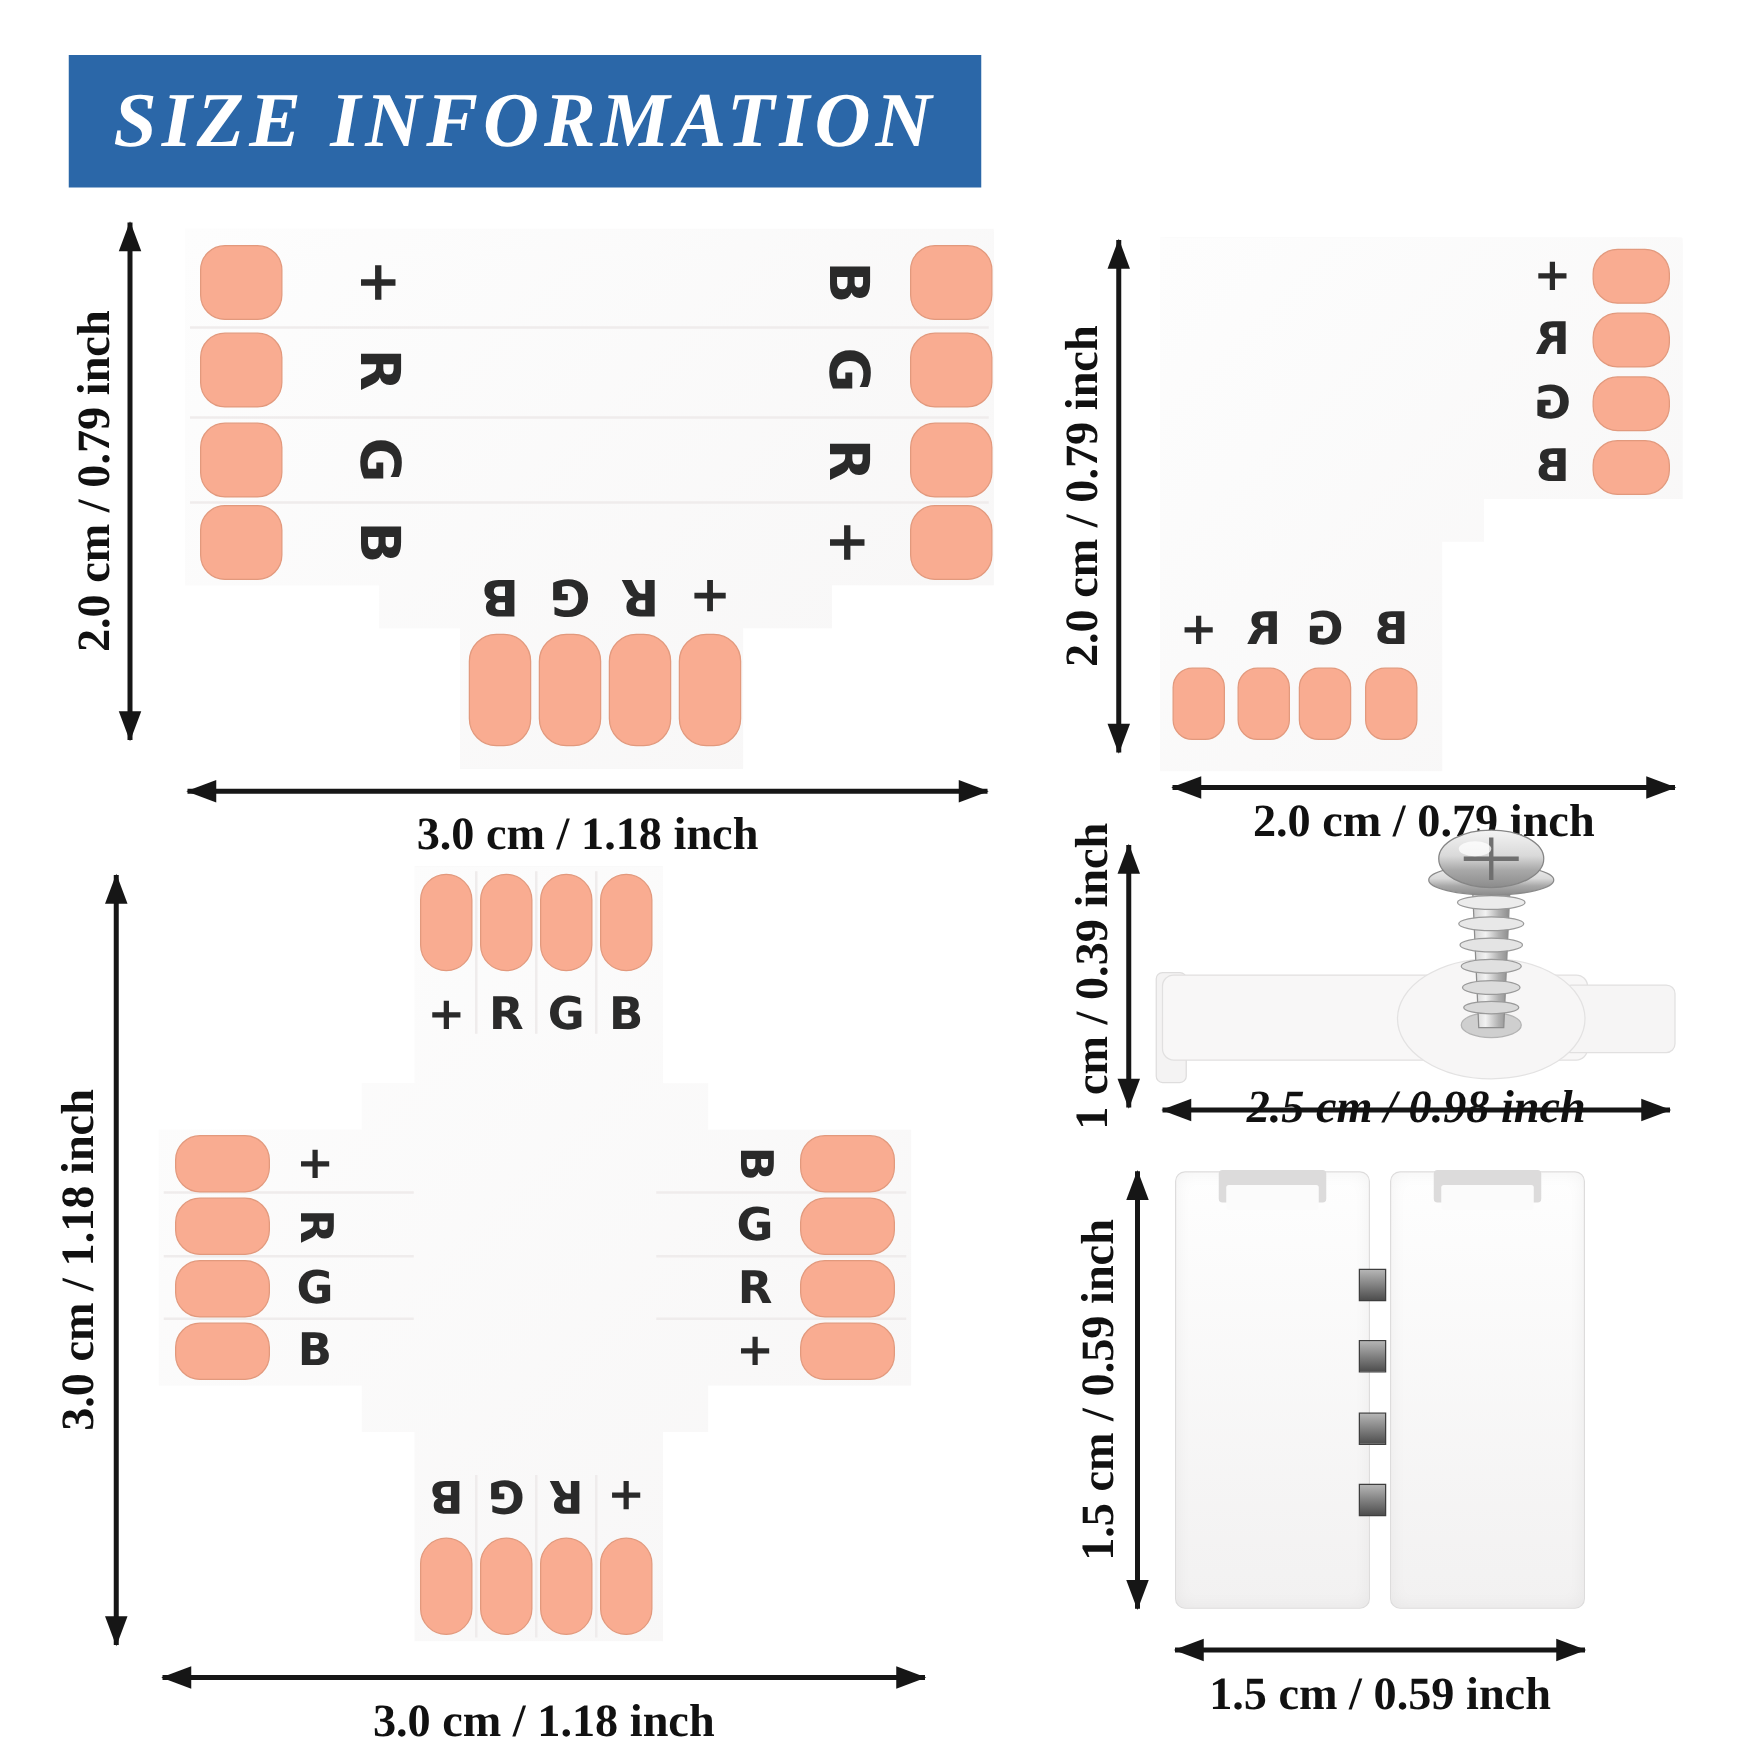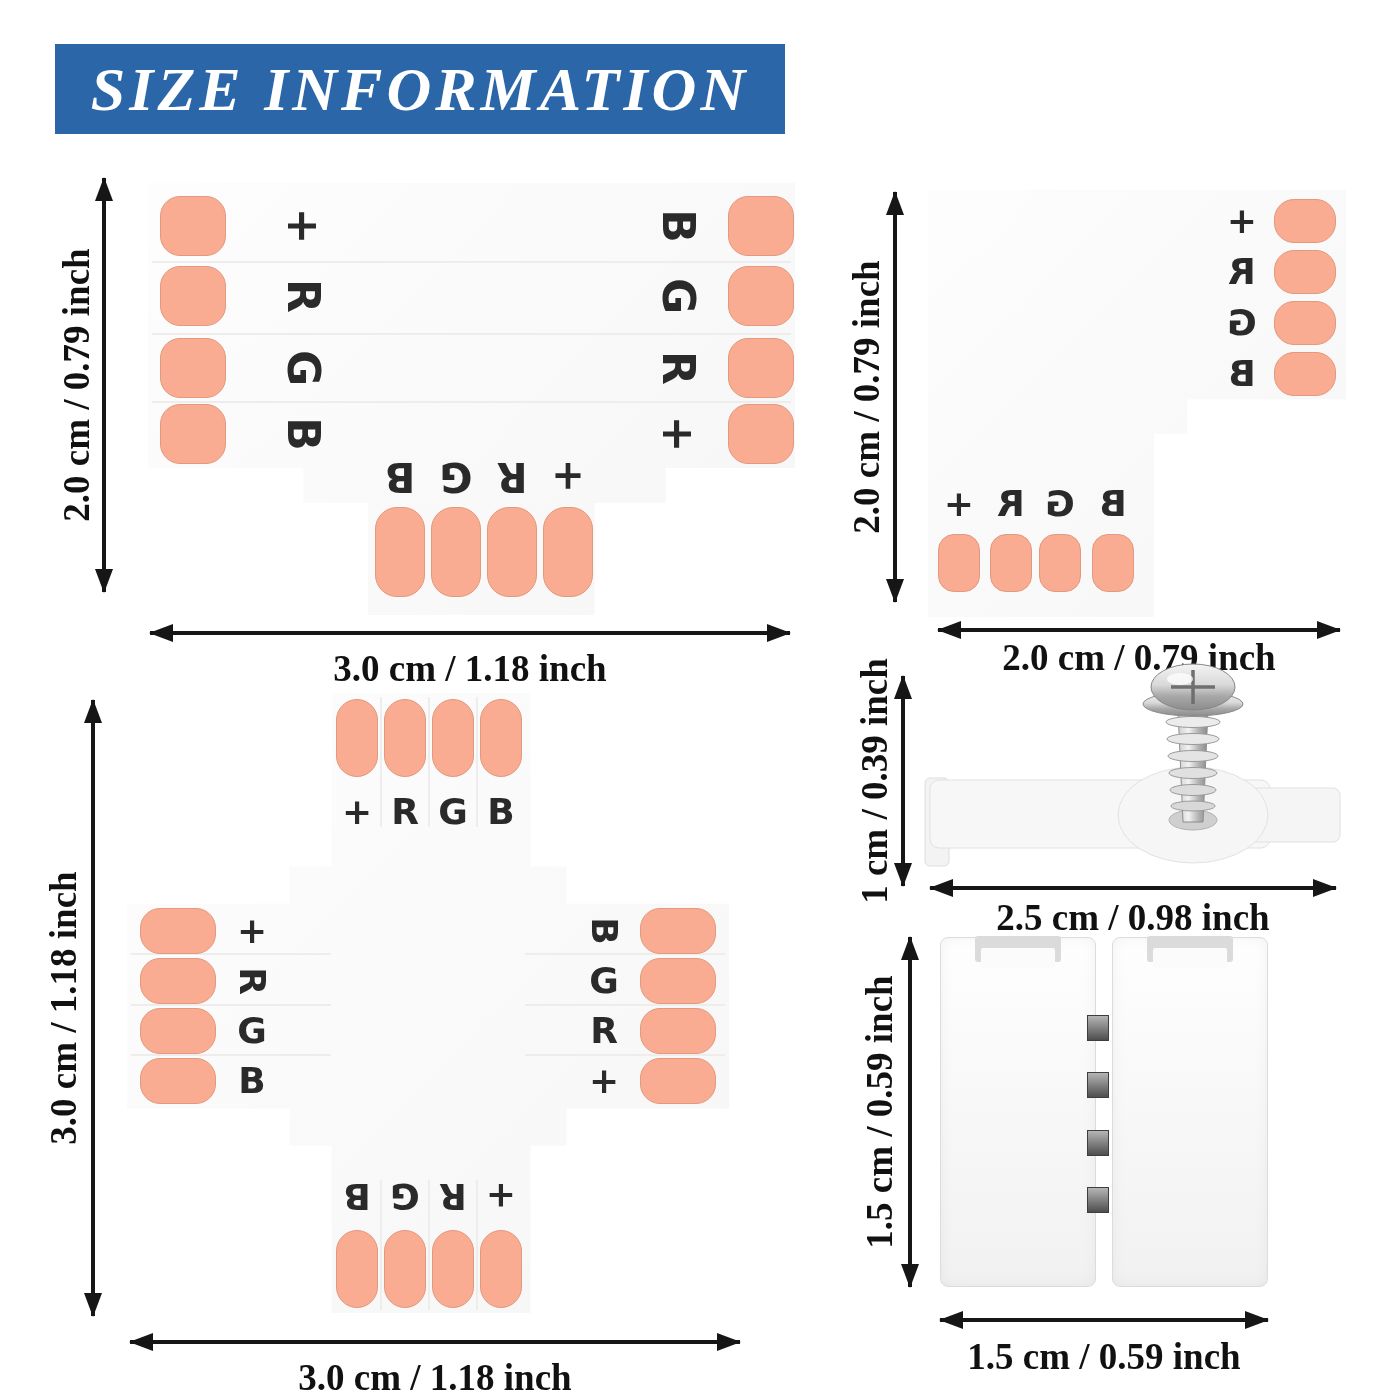--- a/index.html
+++ b/index.html
@@ -7,7 +7,7 @@
          font-family:"Liberation Serif",serif;}
 
   
-  .banner{position:absolute;left:55px;top:44px;width:730px;height:90px;
+  .banner{position:absolute;left:55px;top:44px;width:730px;height:106px;
           display:flex;align-items:center;justify-content:center;}
   .banner span{font-family:"Liberation Serif",serif;font-weight:bold;font-style:italic;
                font-size:62px;letter-spacing:4px;color:#fff;white-space:nowrap;}

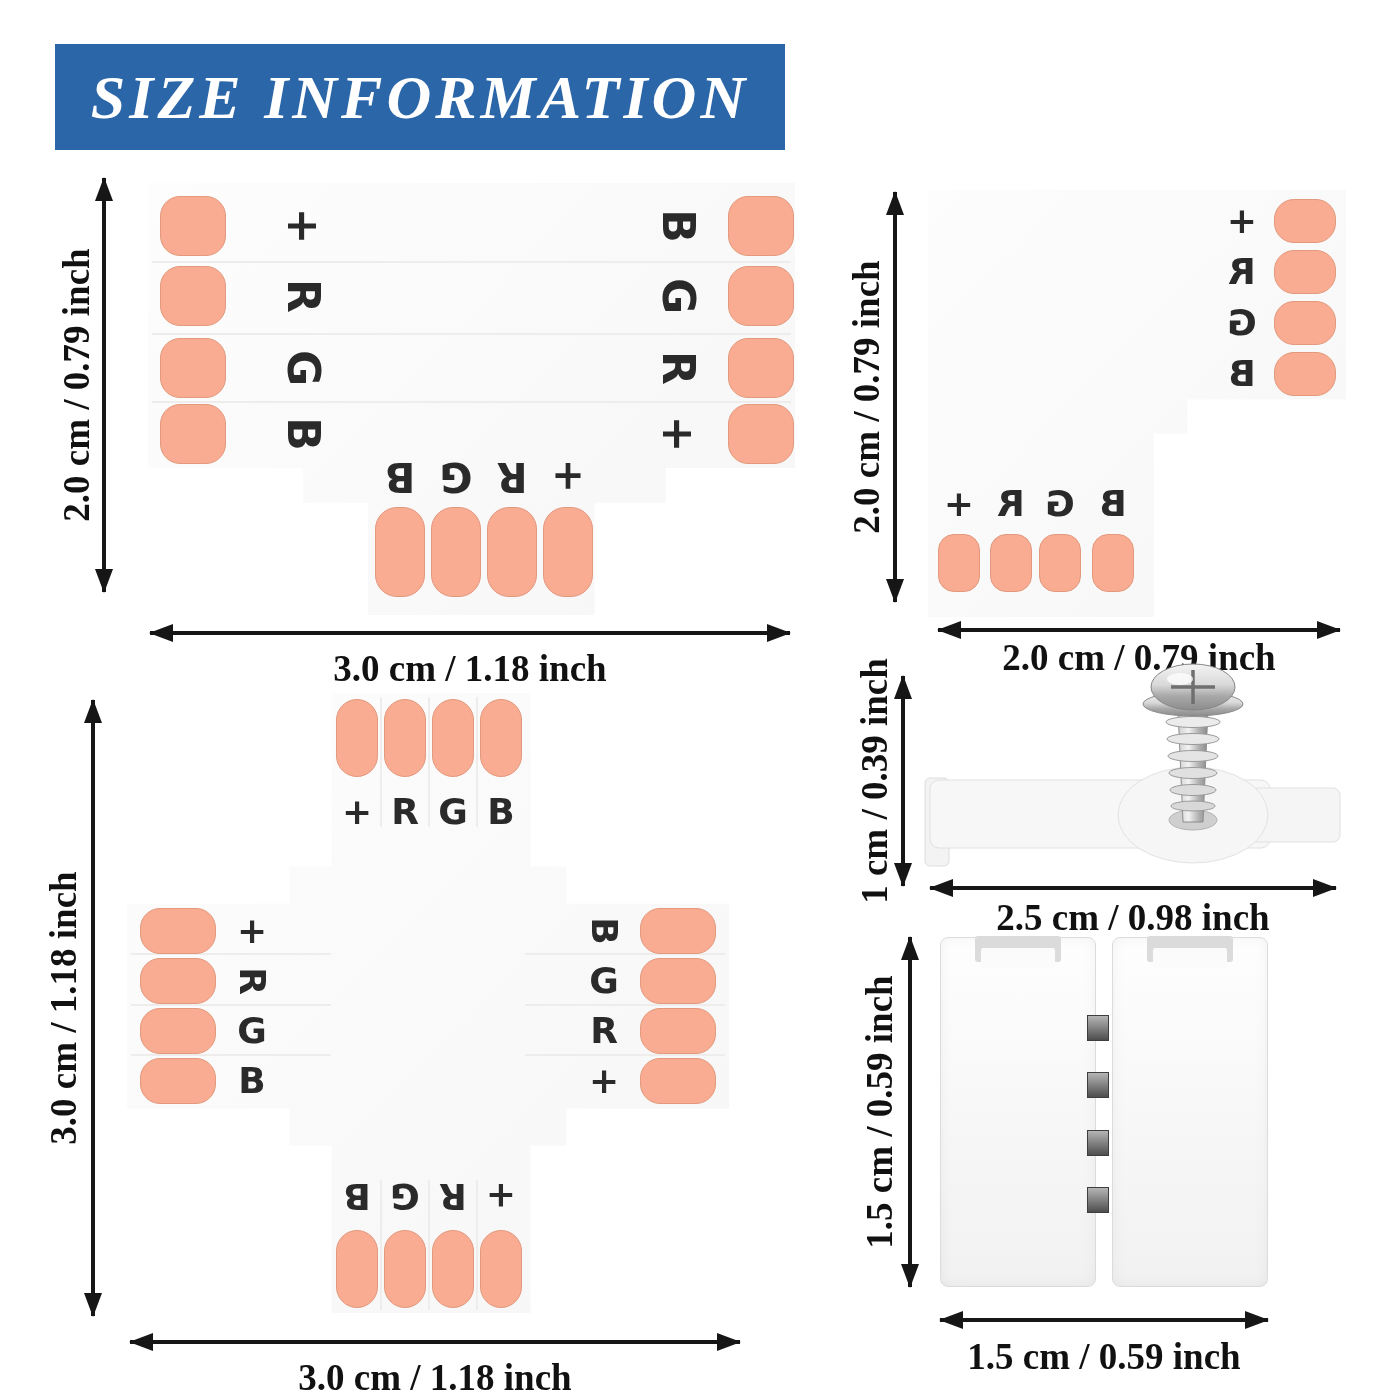--- a/index.html
+++ b/index.html
@@ -181,7 +181,7 @@
   <div class="va" style="left:901px;top:676px;height:210px;"></div>
   <div class="vdim" style="left:874px;top:781px;">1 cm / 0.39 inch</div>
   <div class="ha" style="left:930px;top:886px;width:406px;"></div>
-  <div class="hdim" style="left:1133px;top:917px;">2.5 cm / 0.98 inch</div>
+  <div class="hdim" style="left:1133px;top:886px;font-style:italic;">2.5 cm / 0.98 inch</div>
 
   <div class="board" style="left:127px;top:693px;width:602px;height:620px;
               clip-path:polygon(34% 0,67% 0,67% 28%,73% 28%,73% 34%,100% 34%,100% 67%,73% 67%,73% 73%,67% 73%,67% 100%,34% 100%,34% 73%,27% 73%,27% 67%,0 67%,0 34%,27% 34%,27% 28%,34% 28%);"></div>

